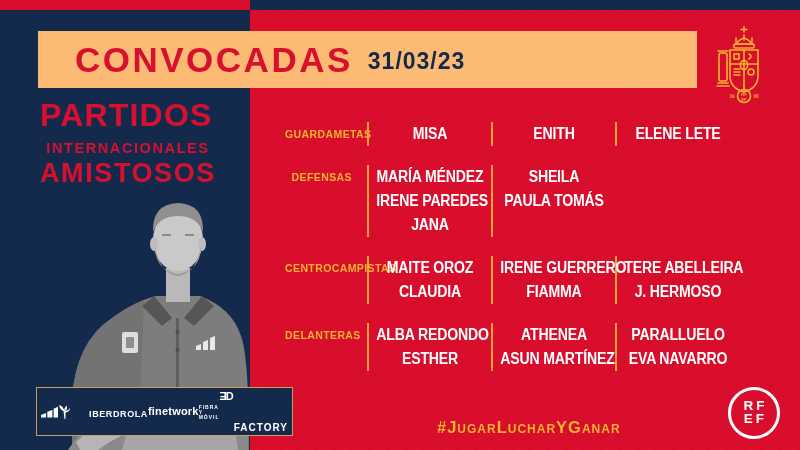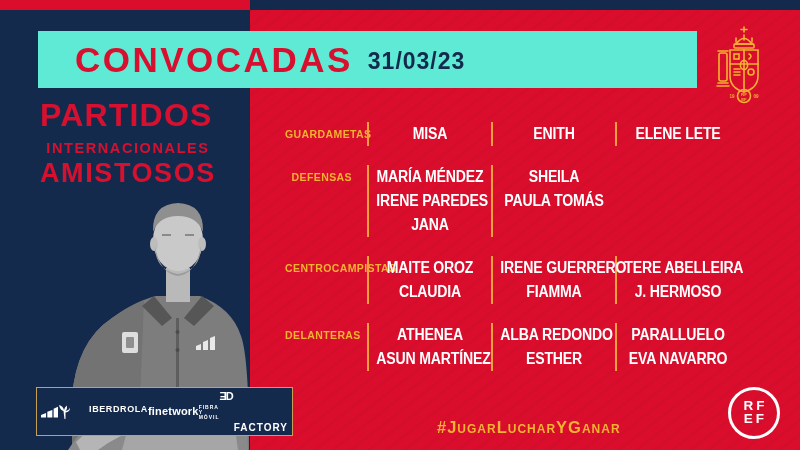--- a/index.html
+++ b/index.html
@@ -15,7 +15,7 @@
   .stripe-top{position:absolute;left:250px;top:0;width:550px;height:10px;background:#142A4D;z-index:1;}
   .sidebar{position:absolute;left:0;top:10px;width:250px;height:440px;background:#142A4D;z-index:1;}
   
-  .banner{position:absolute;left:38px;top:31px;width:659px;height:57px;background:#5eead4;
+  .banner{position:absolute;left:38px;top:31px;width:659px;height:57px;background:#fdba74;
     display:flex;align-items:center;padding-left:37px;box-sizing:border-box;z-index:4;gap:15px;}
   .banner-title{color:#D8102F;font-size:35px;font-weight:800;letter-spacing:2.5px;transform:scaleY(1.02);}
   .banner-date{color:#142A4D;font-size:23px;font-weight:700;letter-spacing:1px;margin-top:4px;}

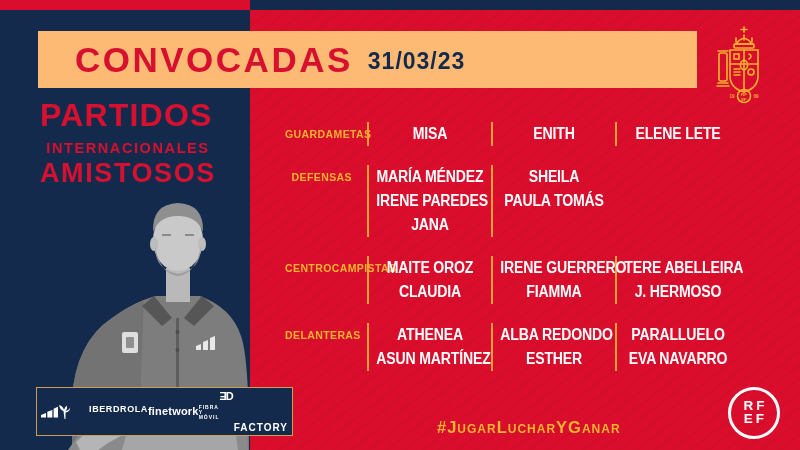--- a/index.html
+++ b/index.html
@@ -185,12 +185,12 @@
       <div class="group">
         <div class="glabel">DELANTERAS</div>
         <div class="gcol">
+          <div class="pname">ALBA REDONDO</div>
+          <div class="pname">ESTHER</div>
+        </div>
+        <div class="gcol">
           <div class="pname">ATHENEA</div>
           <div class="pname">ASUN MARTÍNEZ</div>
-        </div>
-        <div class="gcol">
-          <div class="pname">ALBA REDONDO</div>
-          <div class="pname">ESTHER</div>
         </div>
         <div class="gcol">
           <div class="pname">PARALLUELO</div>

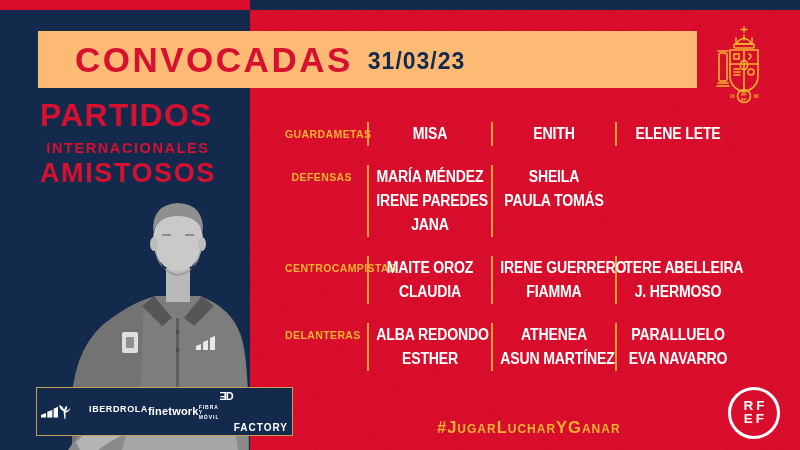--- a/index.html
+++ b/index.html
@@ -36,7 +36,7 @@
   .sponsors{position:absolute;left:36px;top:387px;width:257px;height:49px;z-index:5;background:#142A4D;
     border:1px solid #C9A053;box-sizing:border-box;display:flex;align-items:center;
     justify-content:space-evenly;padding:0 4px;color:#fff;}
-  .sp-iber{display:flex;align-items:flex-start;gap:18px;font-size:9px;font-weight:700;letter-spacing:.6px;}
+  .sp-iber{display:flex;align-items:flex-end;gap:18px;font-size:9px;font-weight:700;letter-spacing:.6px;}
   .sp-fine{display:flex;align-items:center;line-height:1;}
   .sp-fine .f1{font-size:11px;font-weight:800;letter-spacing:.2px;}
   .sp-fine .f2{font-size:5px;font-weight:700;letter-spacing:1px;margin-top:2px;}

